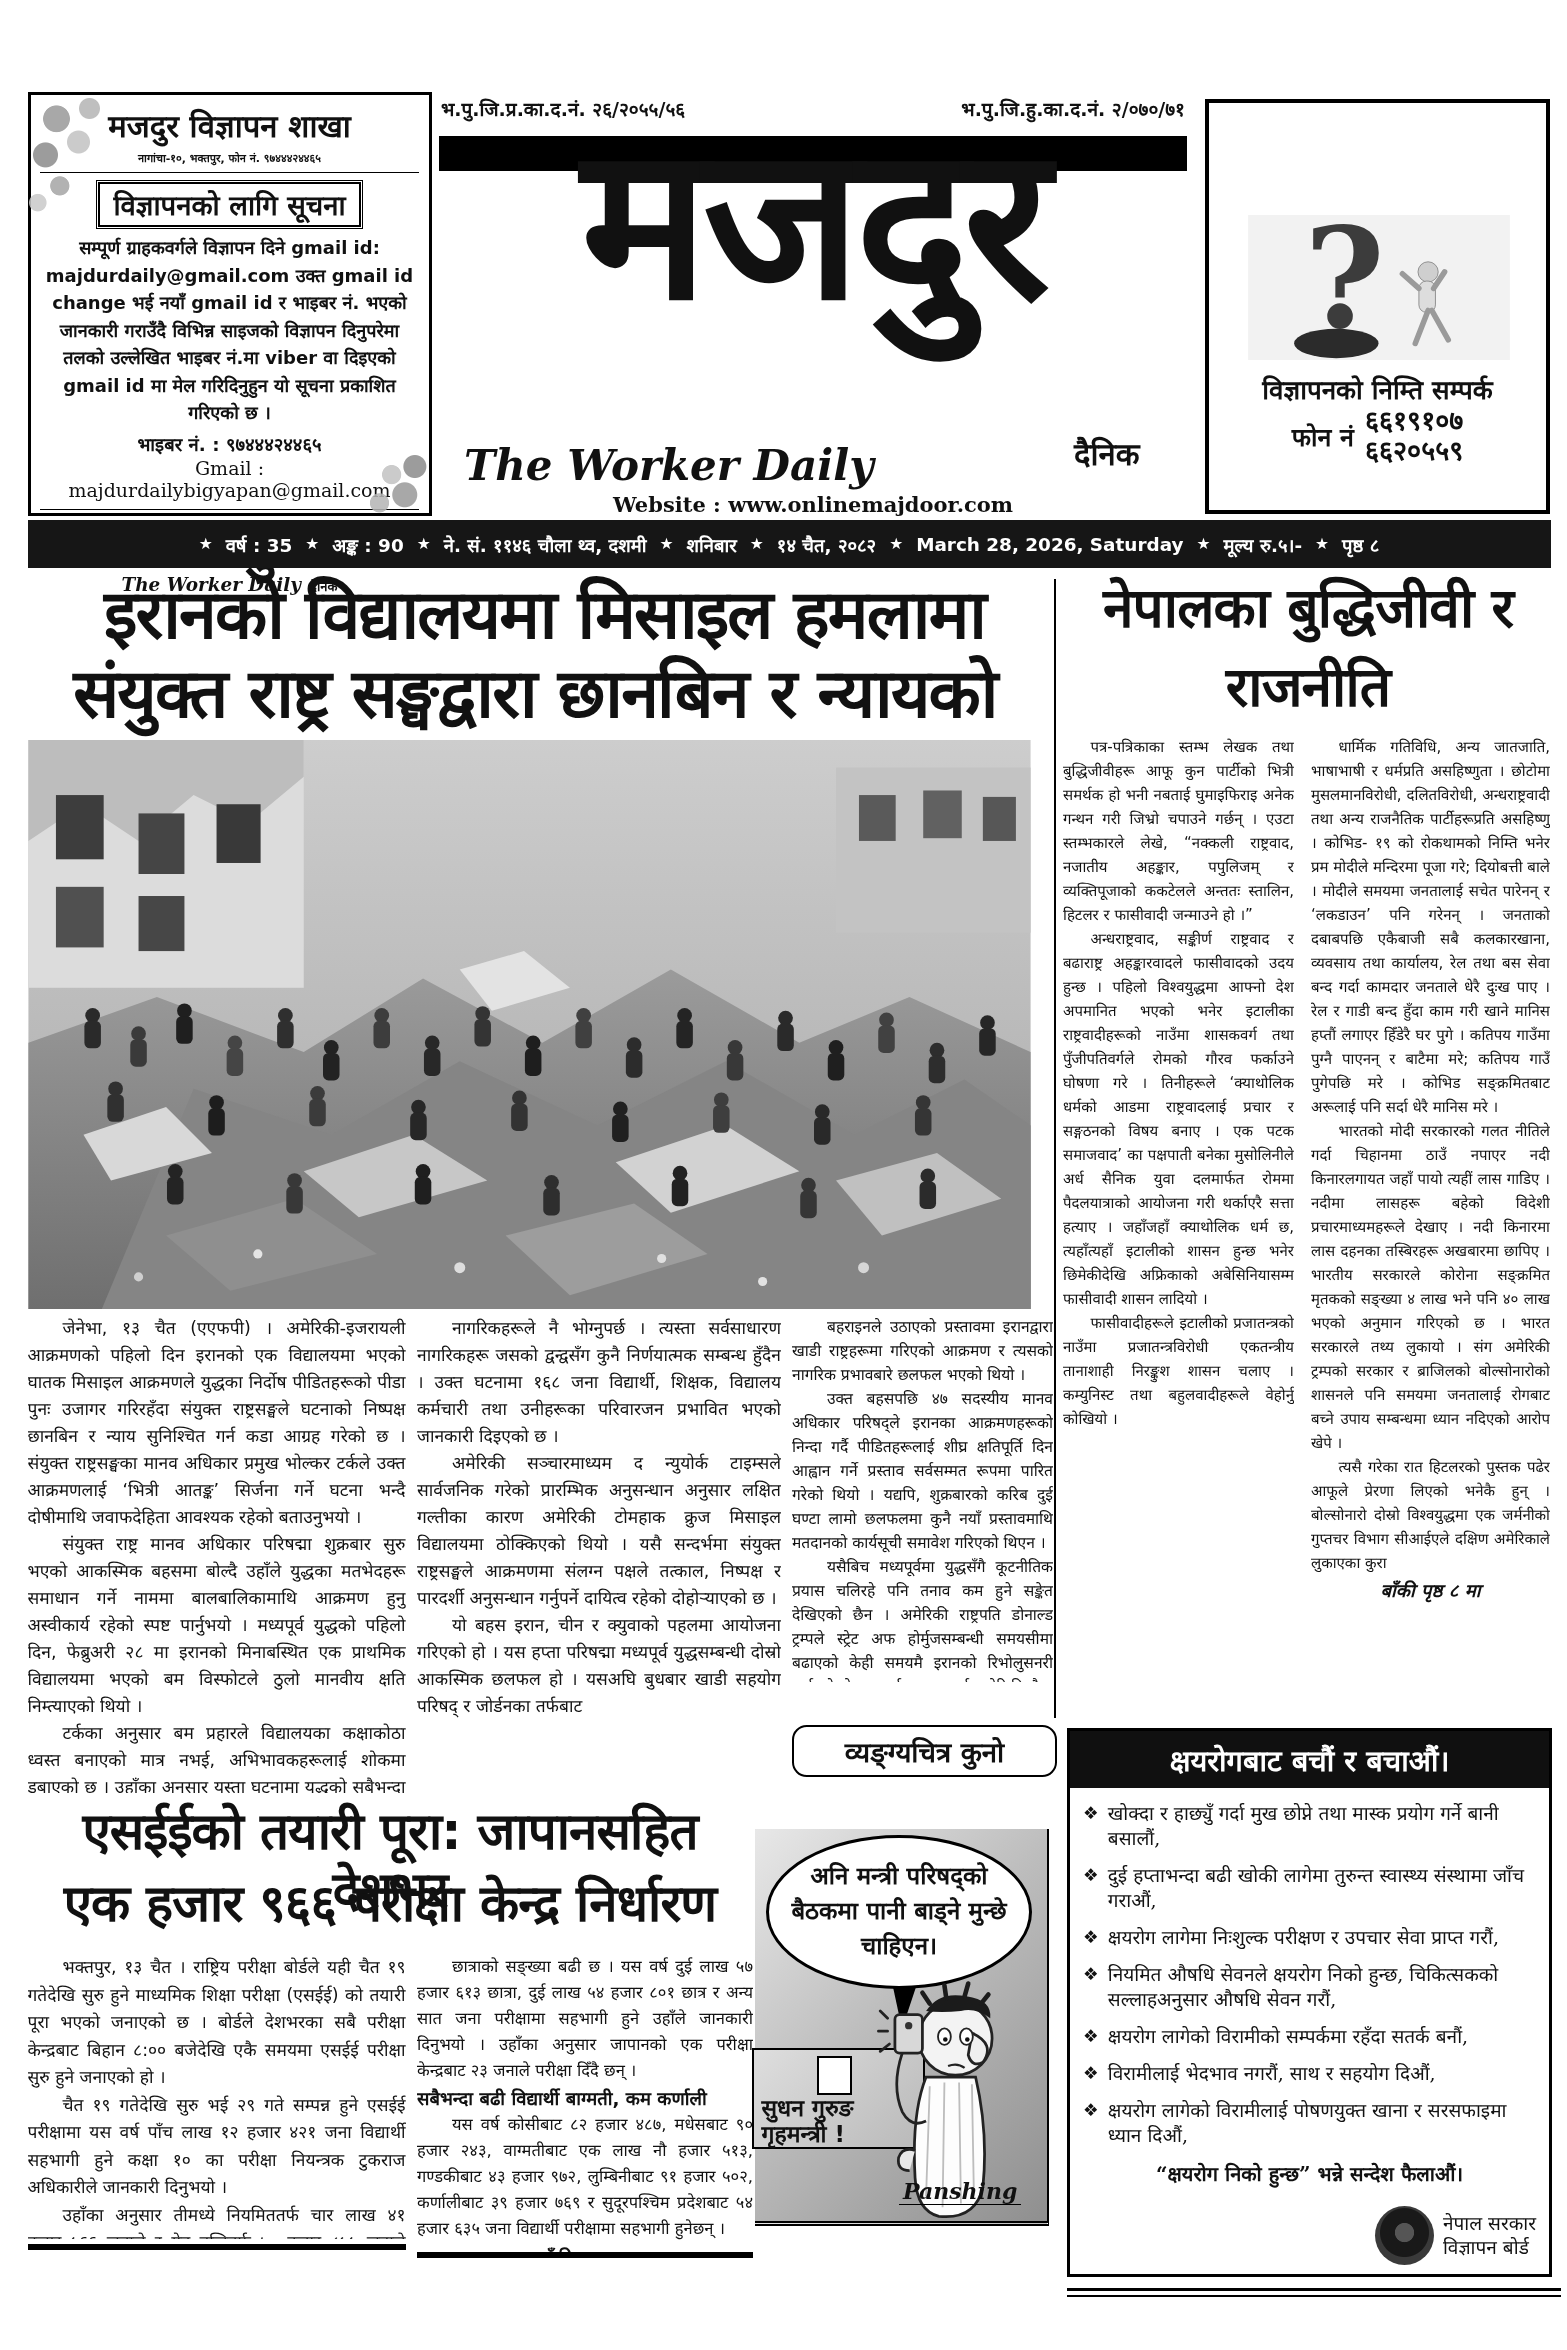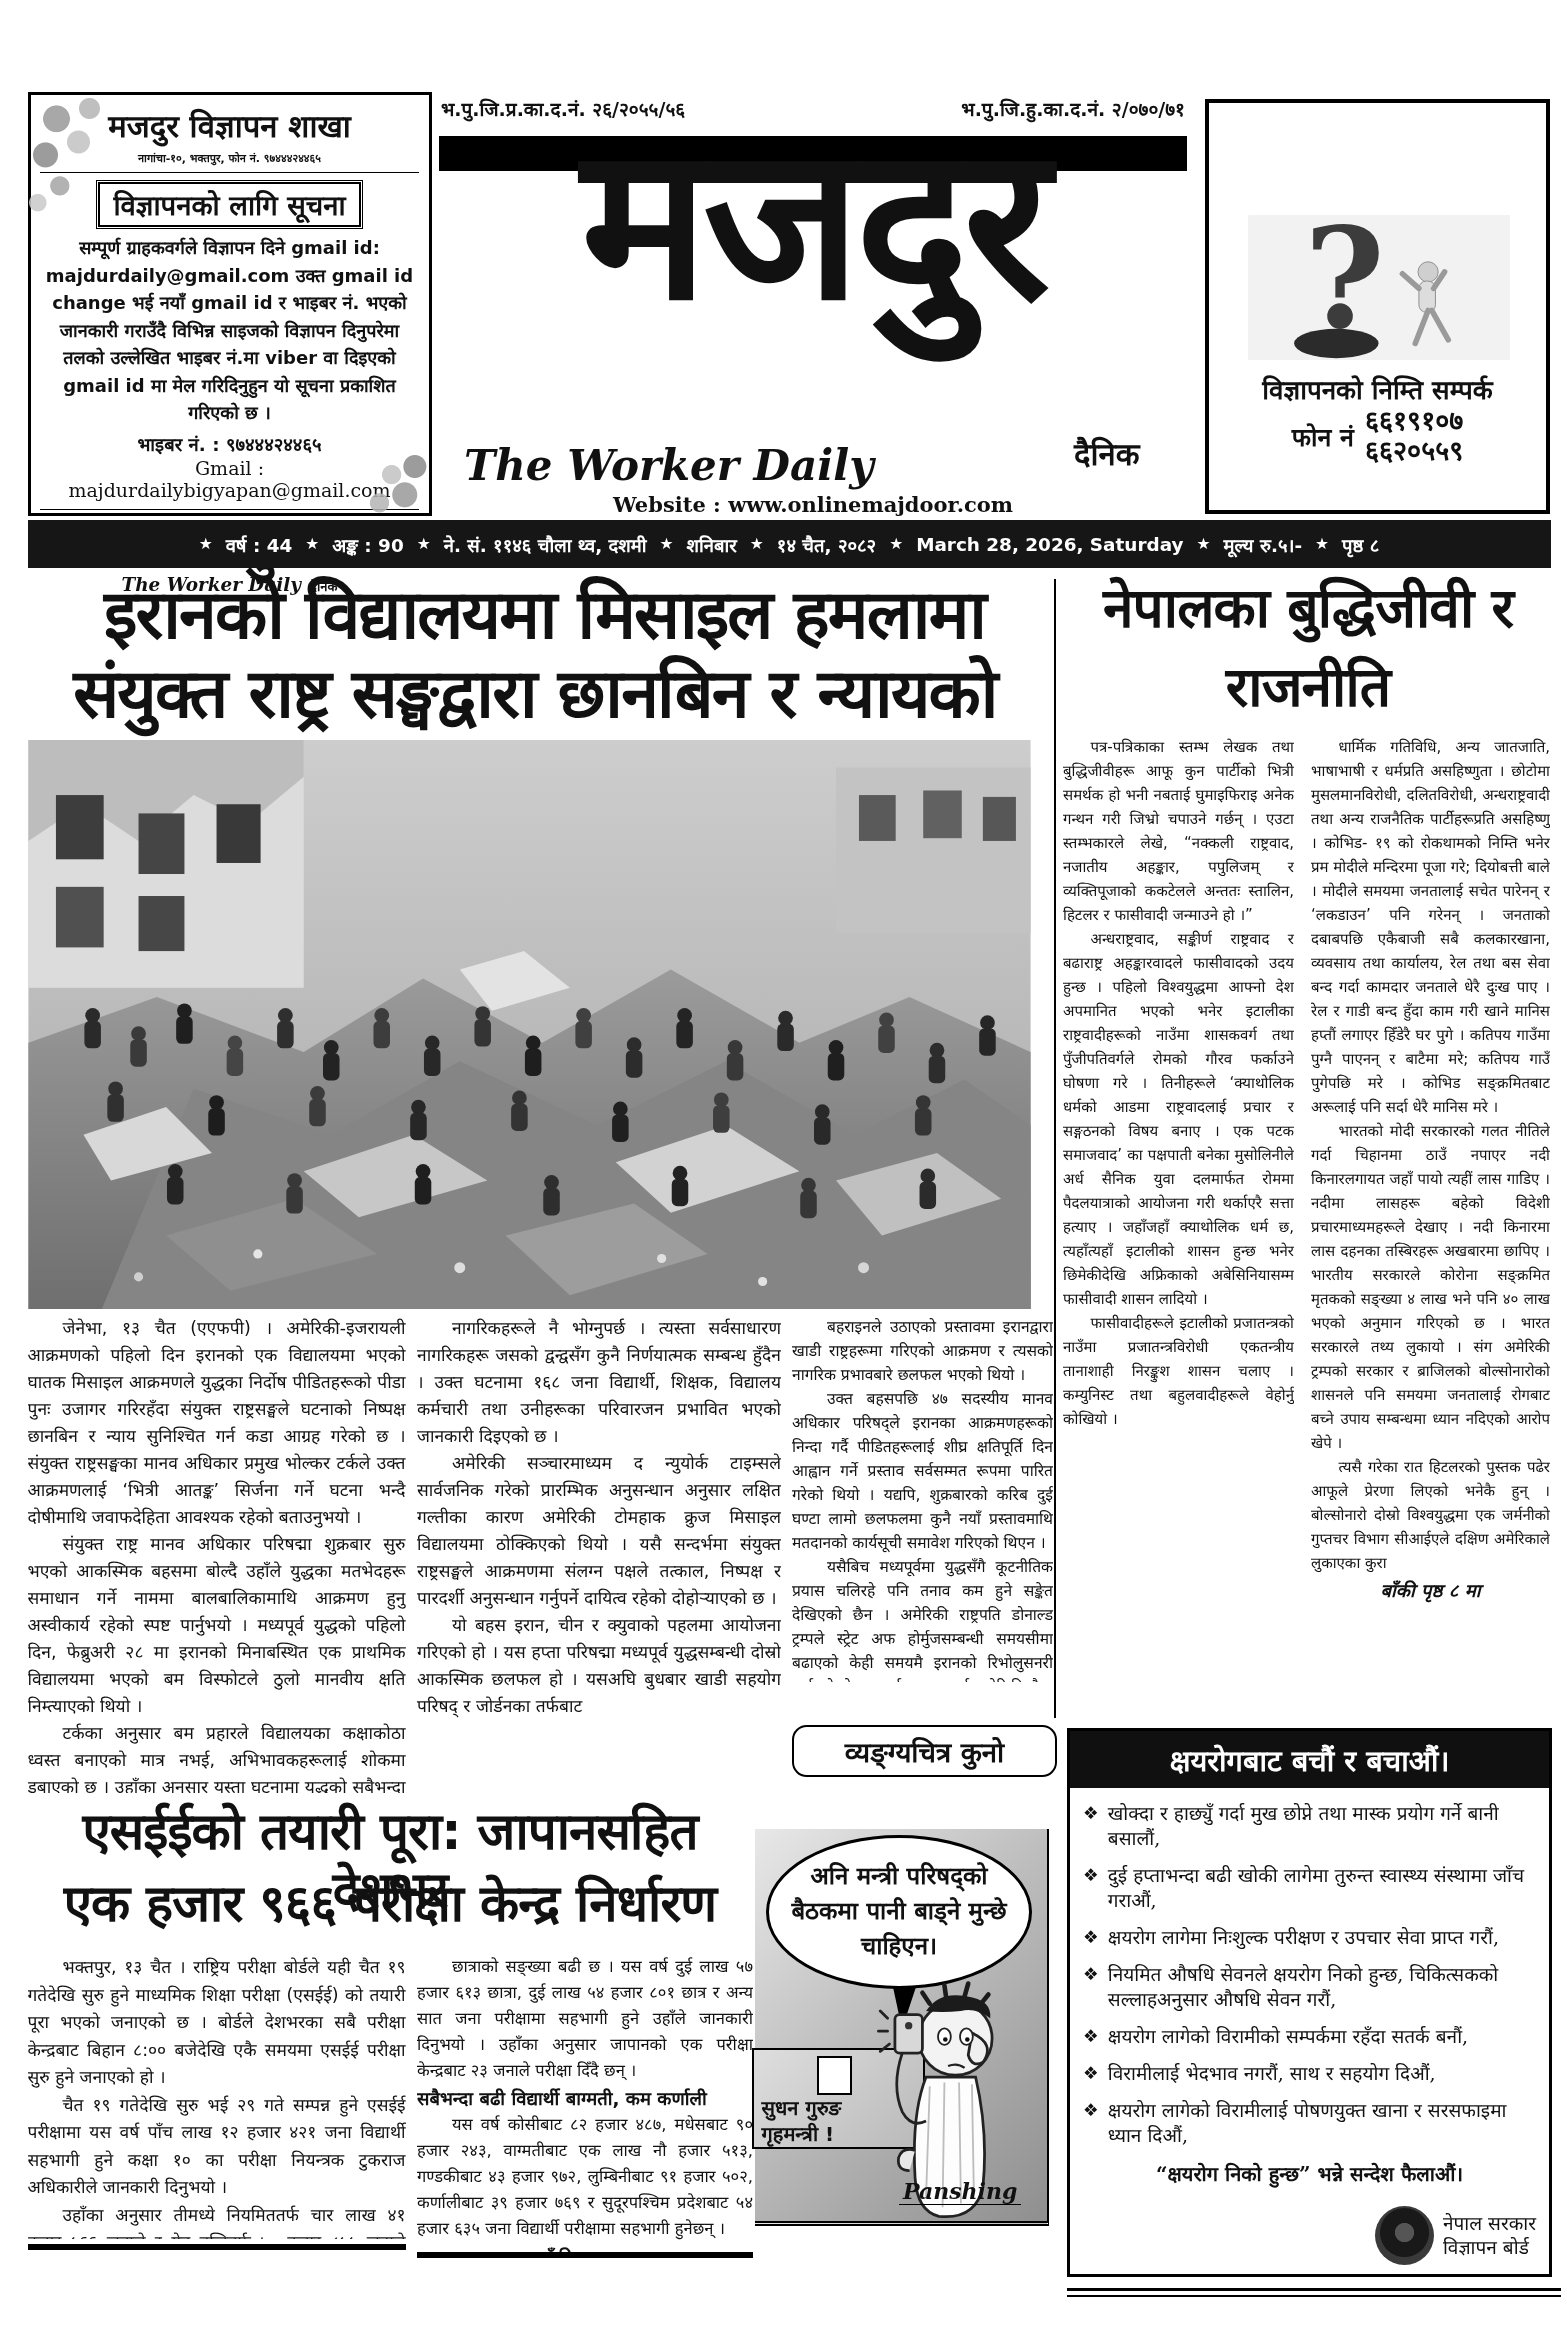--- a/index.html
+++ b/index.html
@@ -195,7 +195,7 @@
 <div class="abs" id="datebar">
     <span class="db-item">
     <span class="star">★</span>
-    <span>वर्ष : 44</span>
+    <span>वर्ष : 35</span>
   </span>
     <span class="db-item">
     <span class="star">★</span>

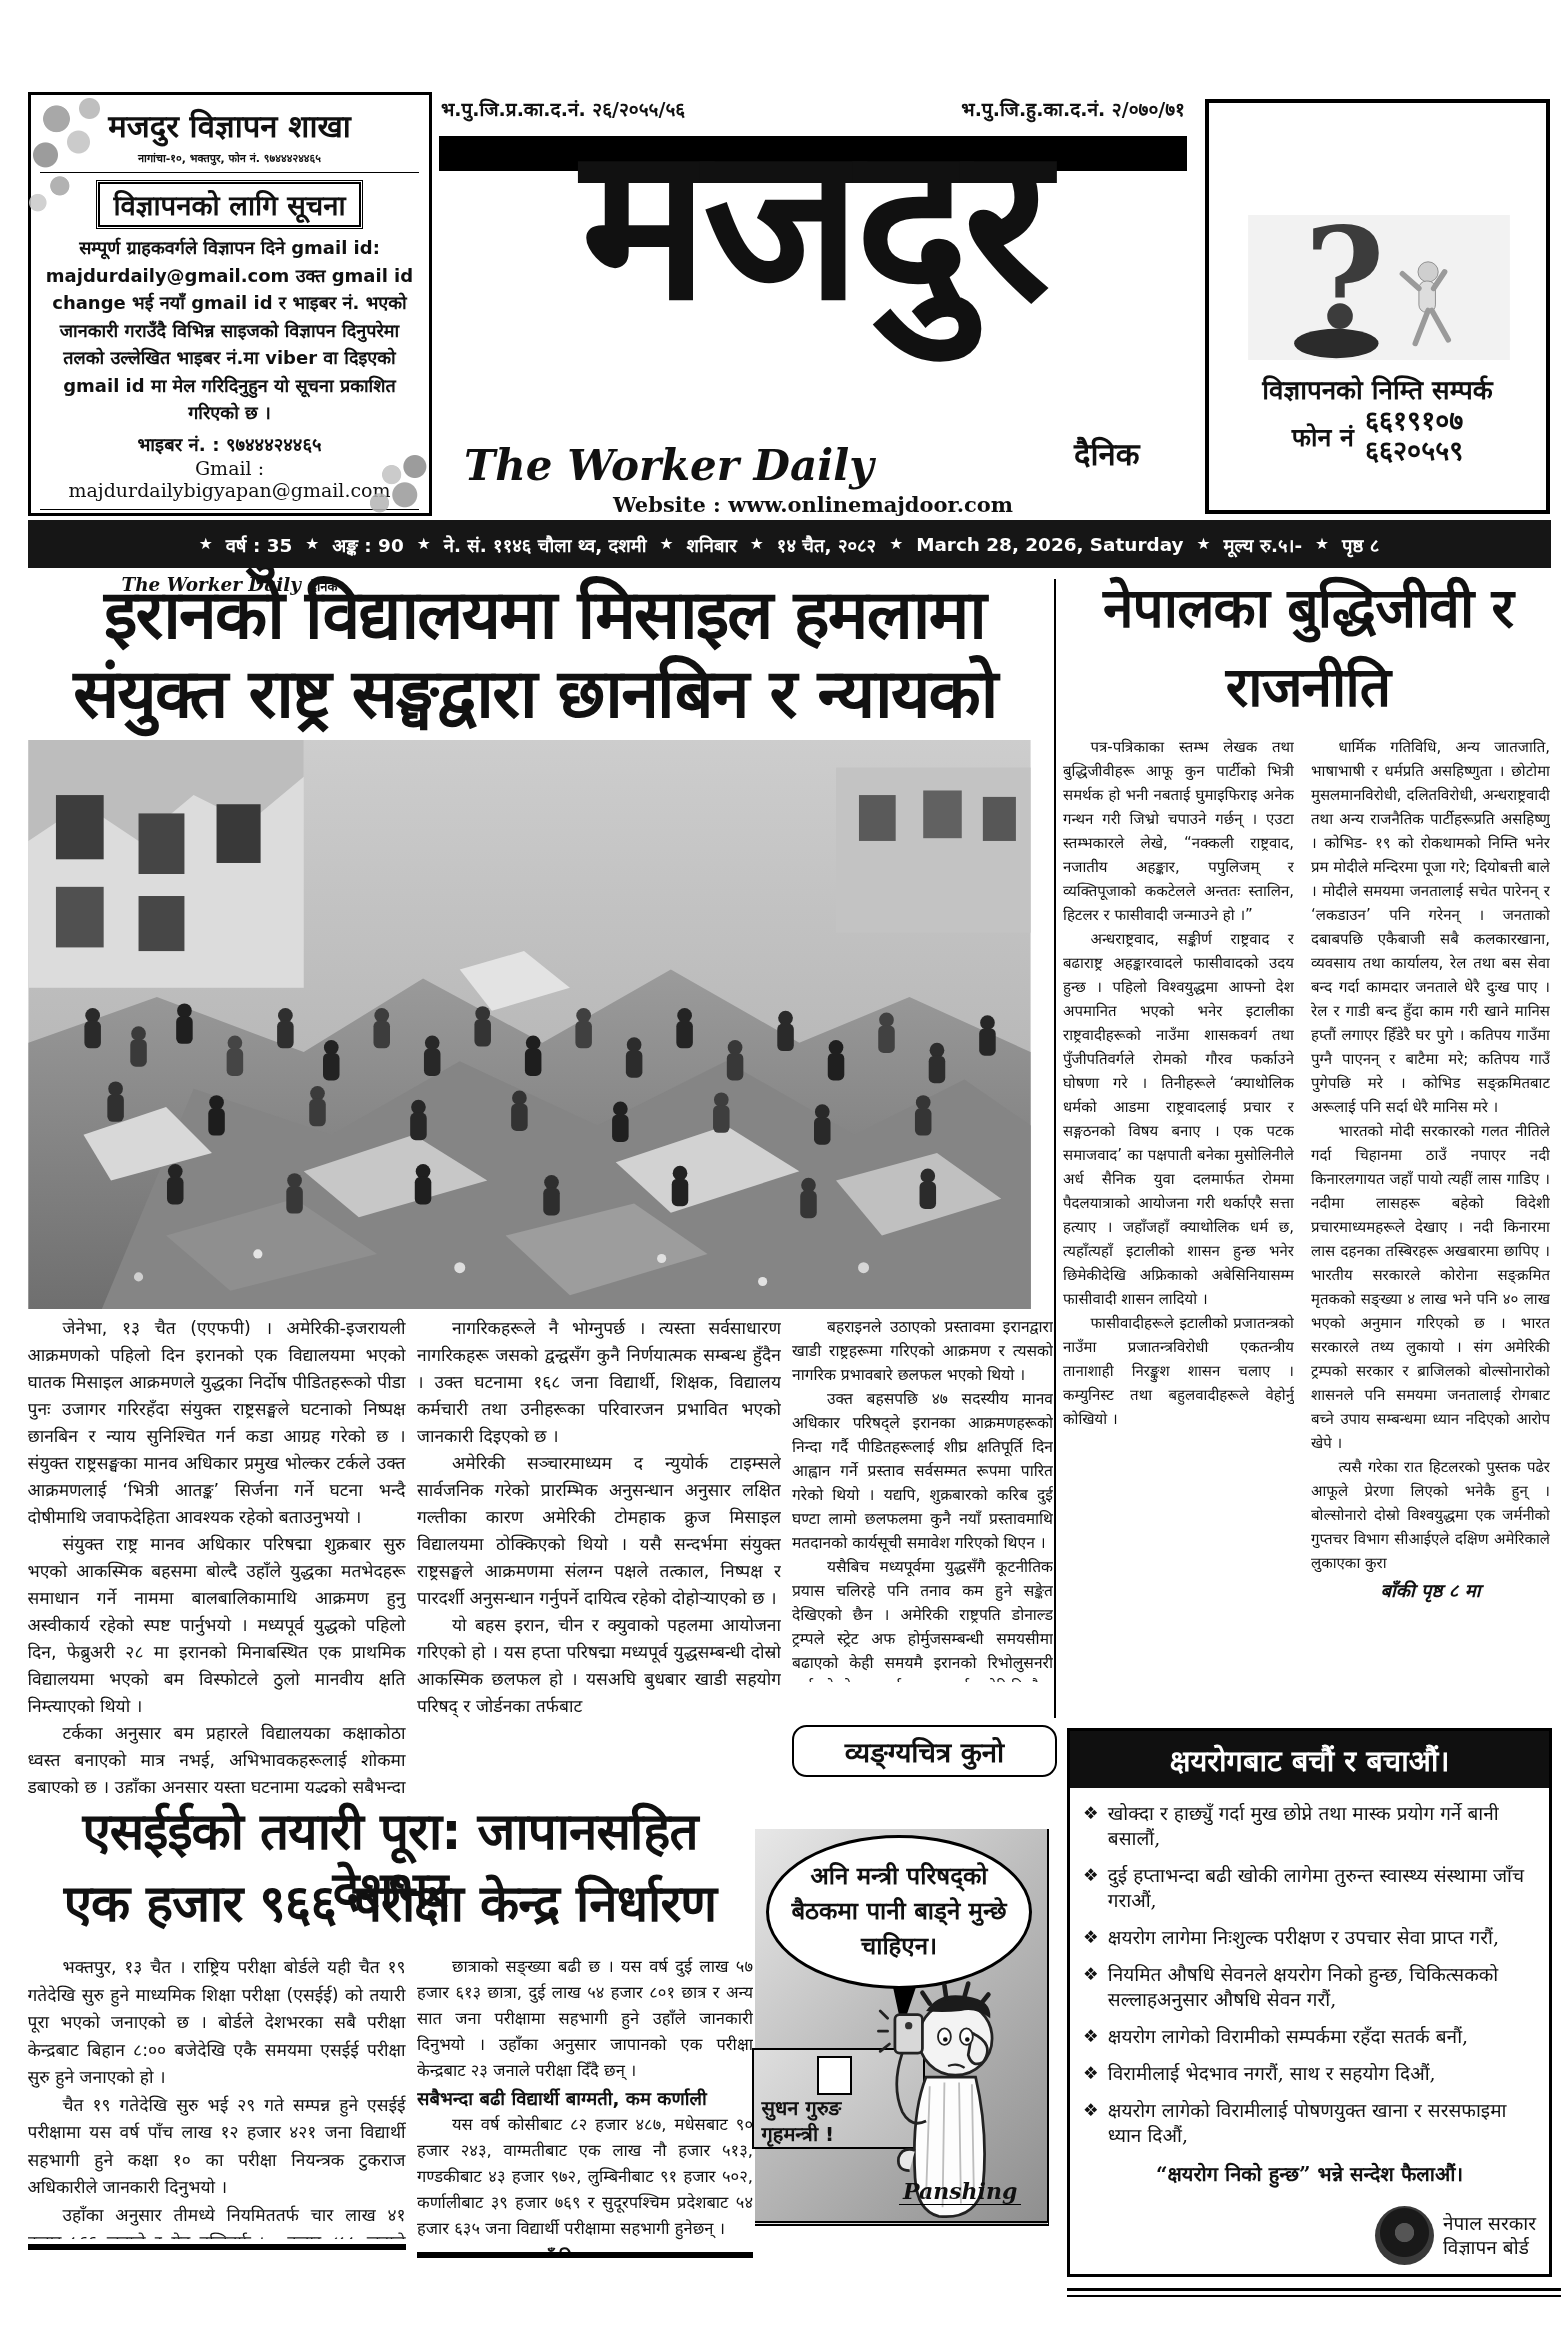--- a/index.html
+++ b/index.html
@@ -122,7 +122,7 @@
   #cartoon-frame{position:absolute;left:-2.8px;top:219px;width:173px;height:101px;border:2.8px solid #000;
     background:linear-gradient(135deg,#dedede,#b9b9b9);padding:5.5px 7.3px;box-sizing:border-box;}
   #cartoon-frame .photo-sq{width:31px;height:35px;border:2.8px solid #000;background:#fff;margin-left:55px;}
-  #cartoon-frame .frame-text{font-size:20px;font-weight:bold;line-height:24px;margin-top:1.8px;}
+  #cartoon-frame .frame-text{font-size:23px;font-weight:bold;line-height:24px;margin-top:1.8px;}
   #cartoon-man{position:absolute;left:83px;top:138px;width:211px;height:253px;}
   #cartoon-sign{position:absolute;right:26px;bottom:16.5px;font-family:"DejaVu Serif",serif;
     font-style:italic;font-size:22px;font-weight:bold;border-bottom:1.8px solid #000;padding:0 3.7px;}

